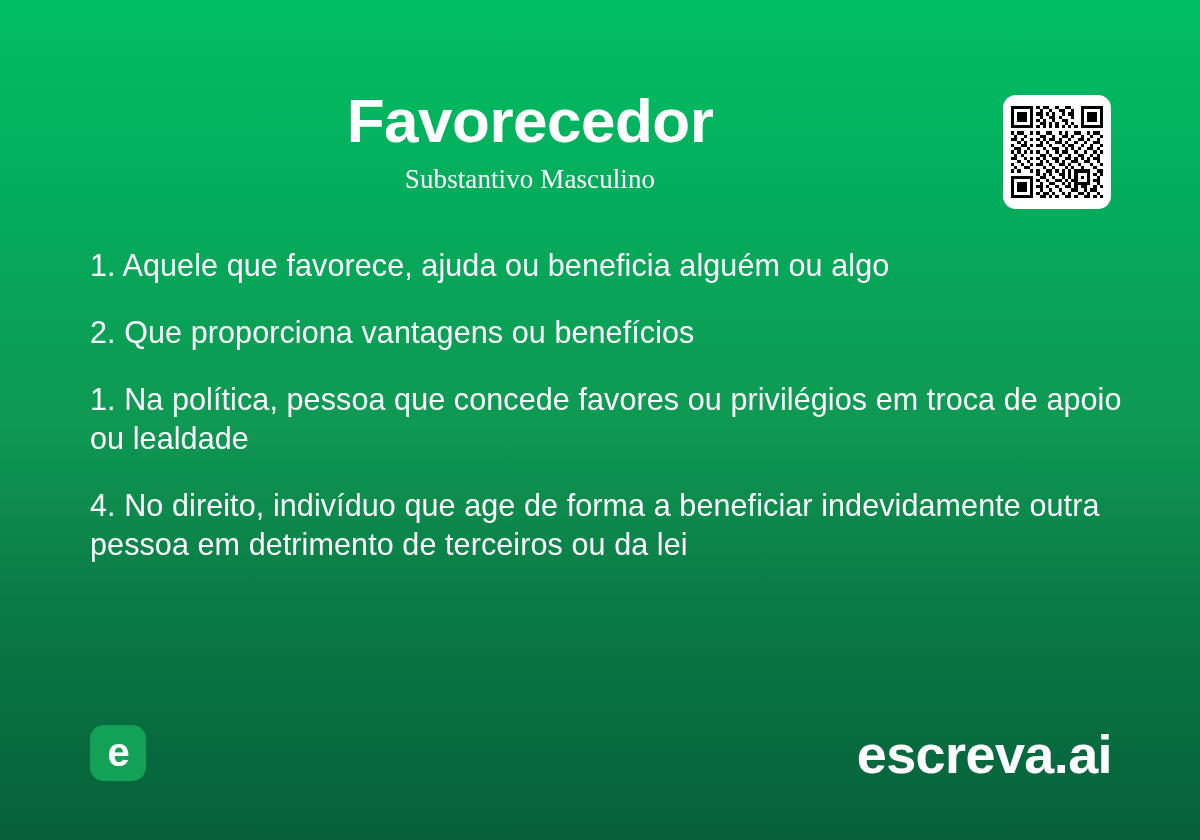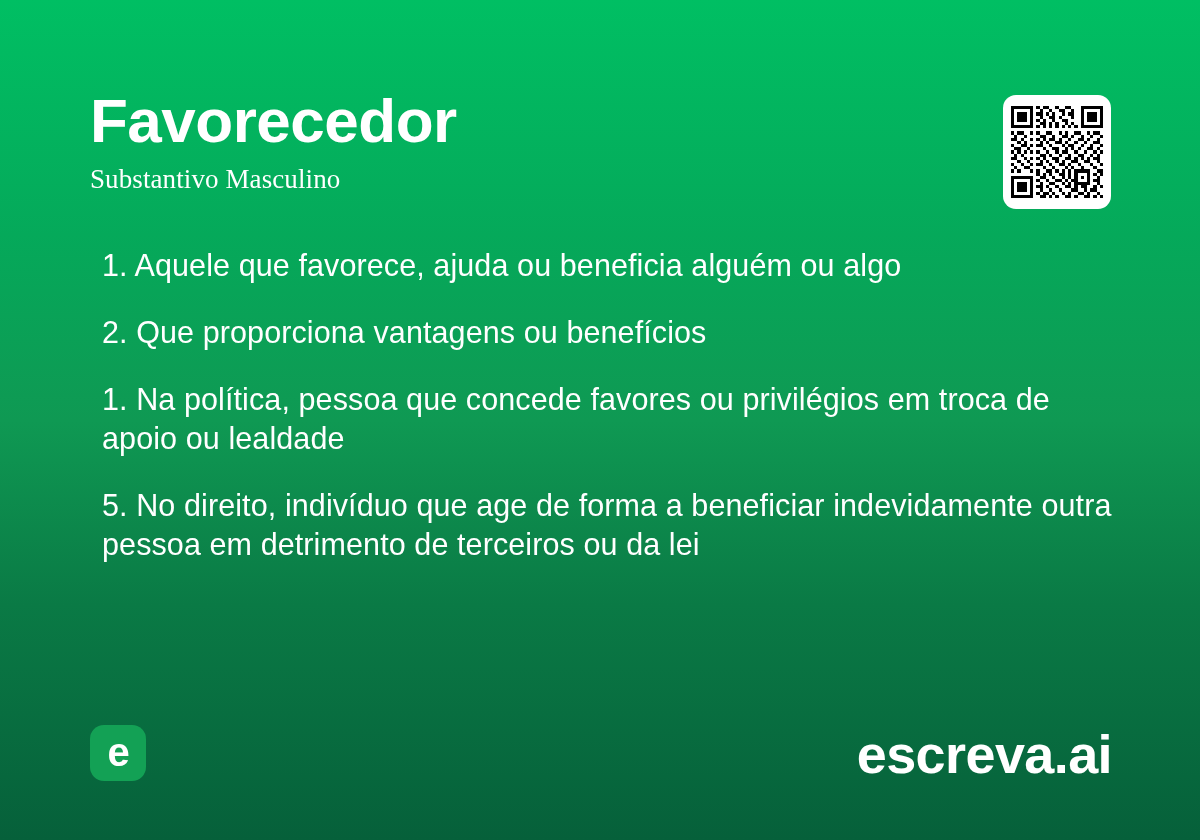--- a/index.html
+++ b/index.html
@@ -30,6 +30,7 @@
     left: 90px;
     top: 88px;
     width: 880px;
+    text-align: center;
   }
 
   #word-title {

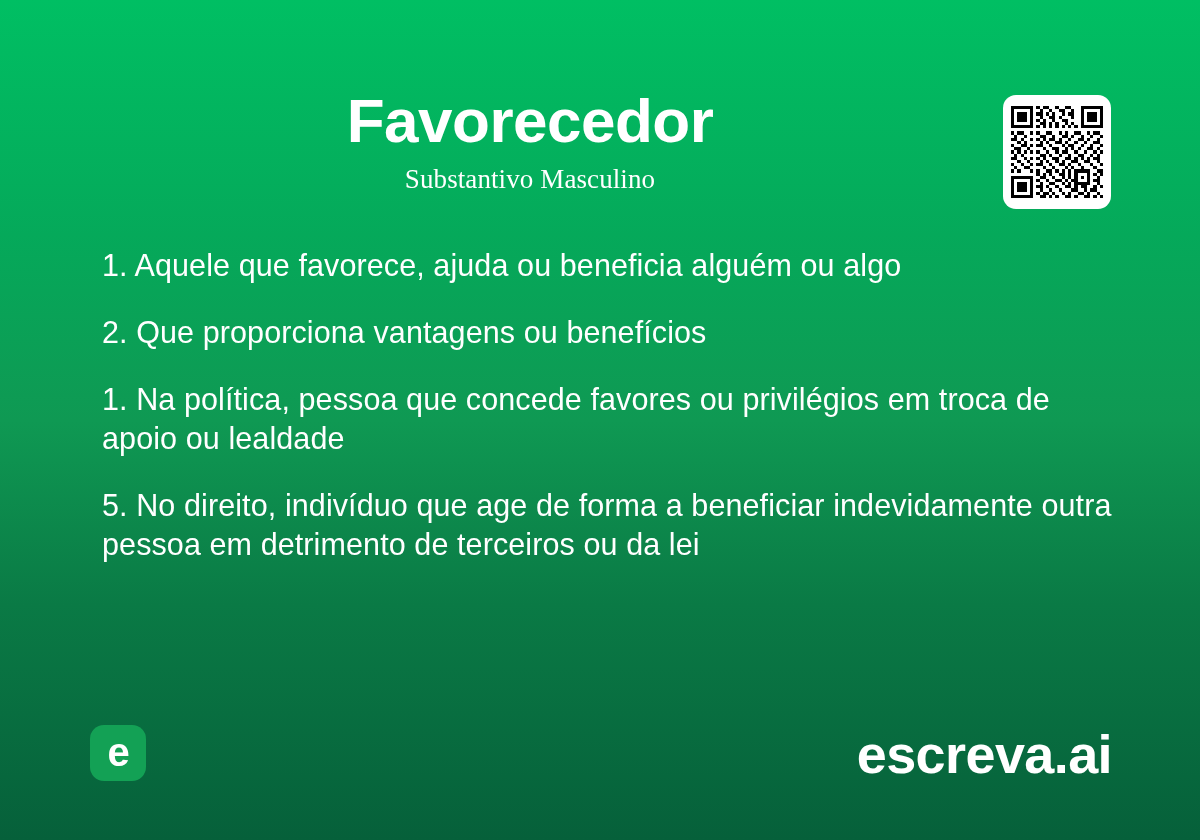--- a/index.html
+++ b/index.html
@@ -82,7 +82,7 @@
     font-weight: 400;
     color: #ffffff;
     line-height: 1.28;
-    margin: 0 0 28px 12px;
+    margin: 0 0 28px 0;
     letter-spacing: 0.1px;
   }
   .definition-item:last-child { margin-bottom: 0; }

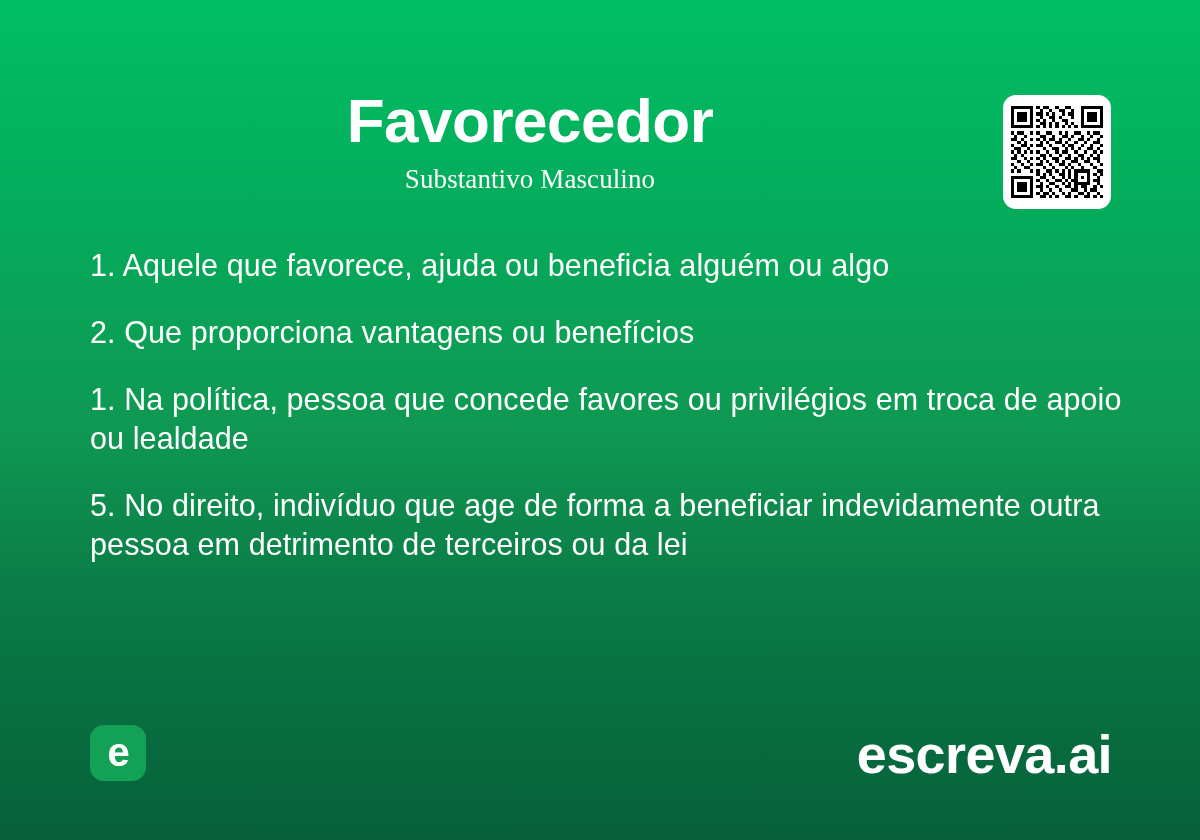--- a/index.html
+++ b/index.html
@@ -381,7 +381,7 @@
     <p class="definition-item">1. Aquele que favorece, ajuda ou beneficia alguém ou algo</p>
     <p class="definition-item">2. Que proporciona vantagens ou benefícios</p>
     <p class="definition-item">1. Na política, pessoa que concede favores ou privilégios em troca de apoio ou lealdade</p>
-    <p class="definition-item">5. No direito, indivíduo que age de forma a beneficiar indevidamente outra pessoa em detrimento de terceiros ou da lei</p>
+    <p class="definition-item">4. No direito, indivíduo que age de forma a beneficiar indevidamente outra pessoa em detrimento de terceiros ou da lei</p>
   </div>
 
   <div id="footer-logo">

